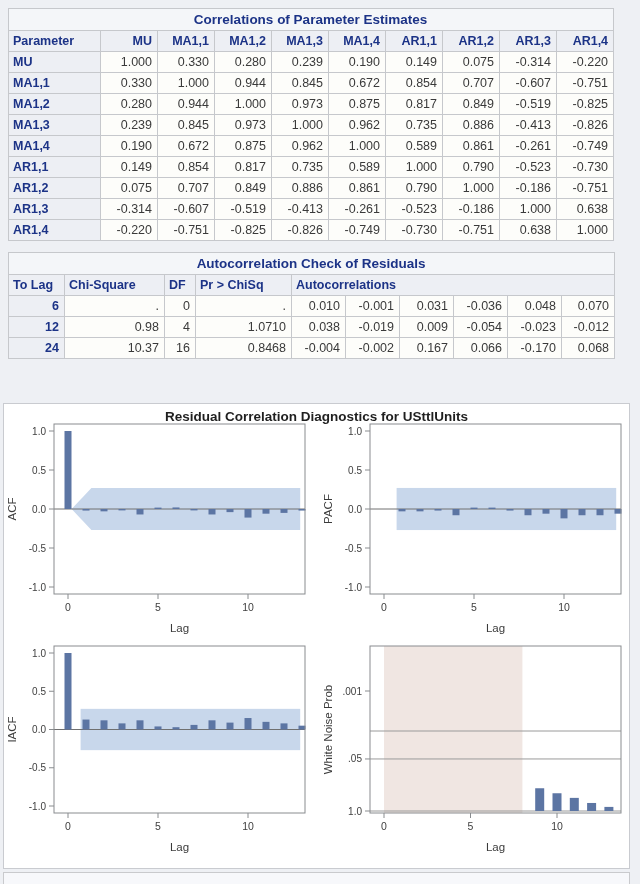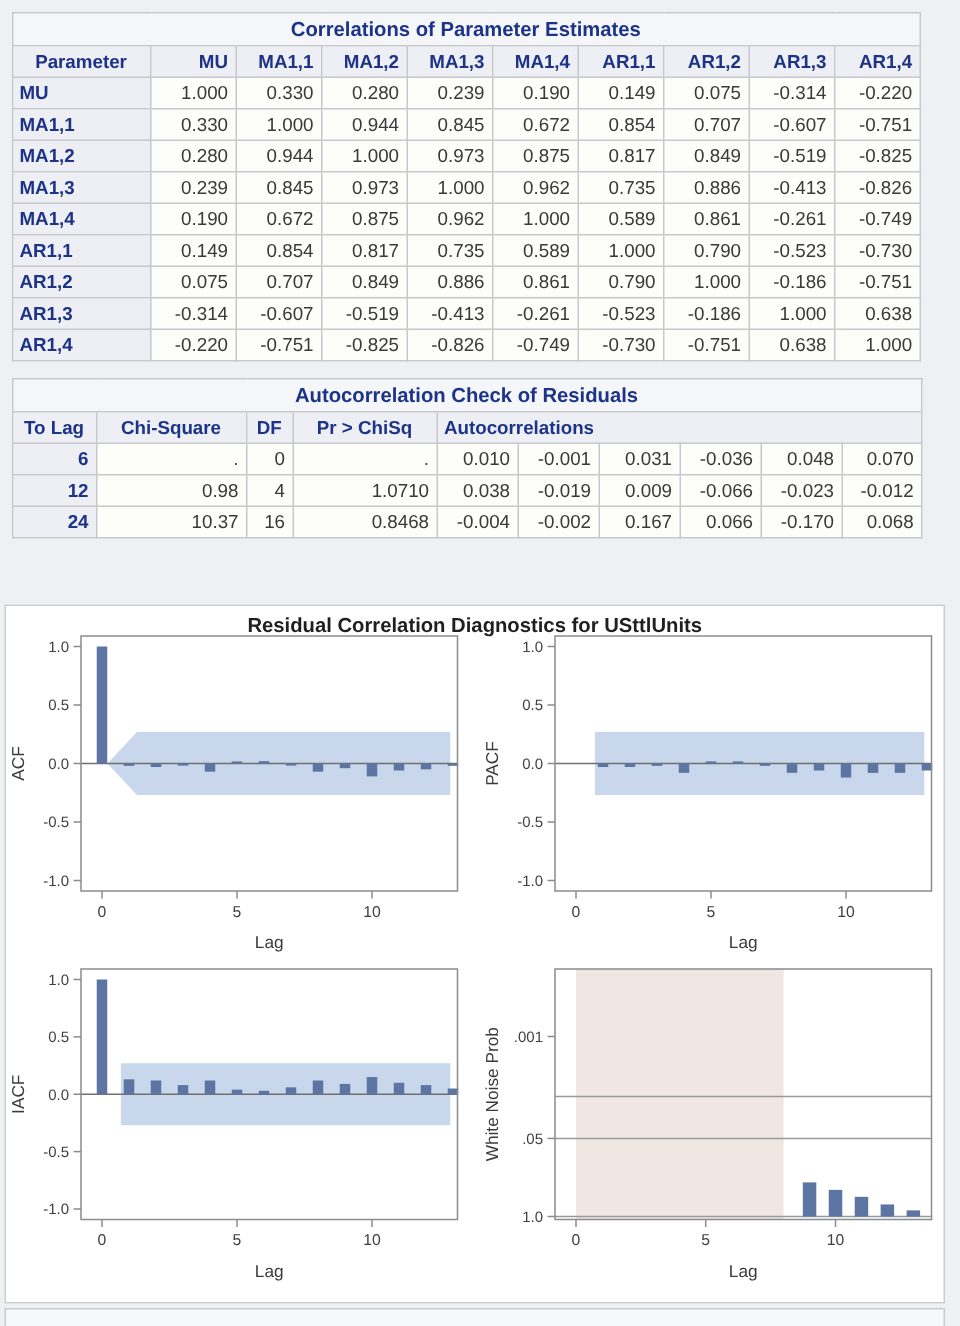--- a/index.html
+++ b/index.html
@@ -16,7 +16,7 @@
   }
   table.sas td{color:#3a3a3a;text-align:right;background:#fdfdfa;}
   table.sas th{color:#1c3387;font-weight:bold;background:#edeff4;text-align:right;}
-  table.sas th.lft{text-align:center;}
+  table.sas th.lft{text-align:left;}
   table.sas th.ctr{text-align:left;}
   table.sas th.title-cell{background:#f4f6f9;text-align:center;font-size:13.5px;line-height:17px;margin-left:12px;}
   table.sas th.rowhead{text-align:left;}

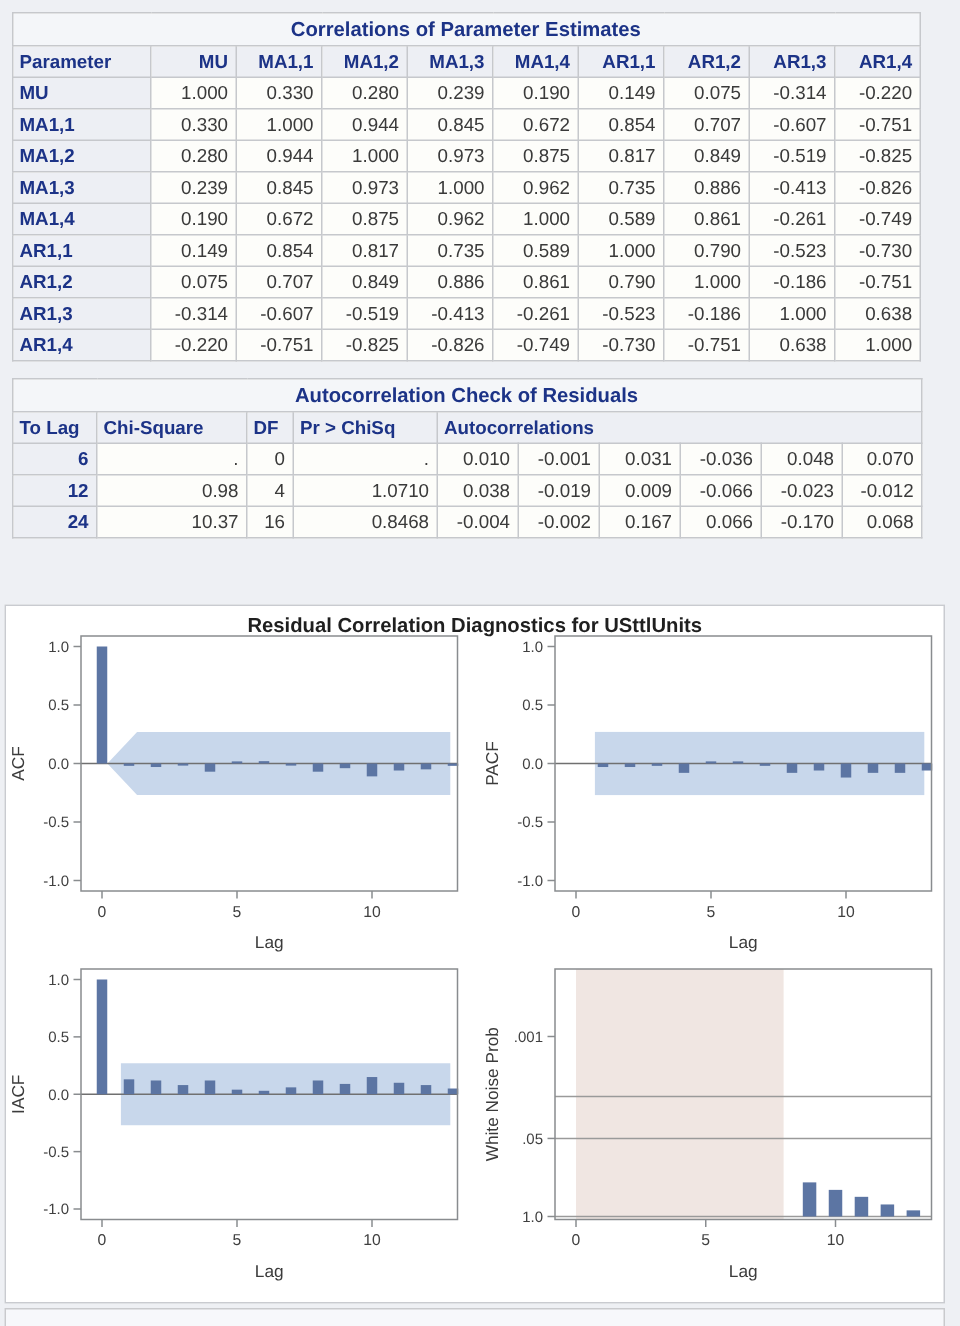--- a/index.html
+++ b/index.html
@@ -234,7 +234,7 @@
         <td>0.038</td>
         <td>-0.019</td>
         <td>0.009</td>
-        <td>-0.066</td>
+        <td>-0.054</td>
         <td>-0.023</td>
         <td>-0.012</td>
       </tr>

